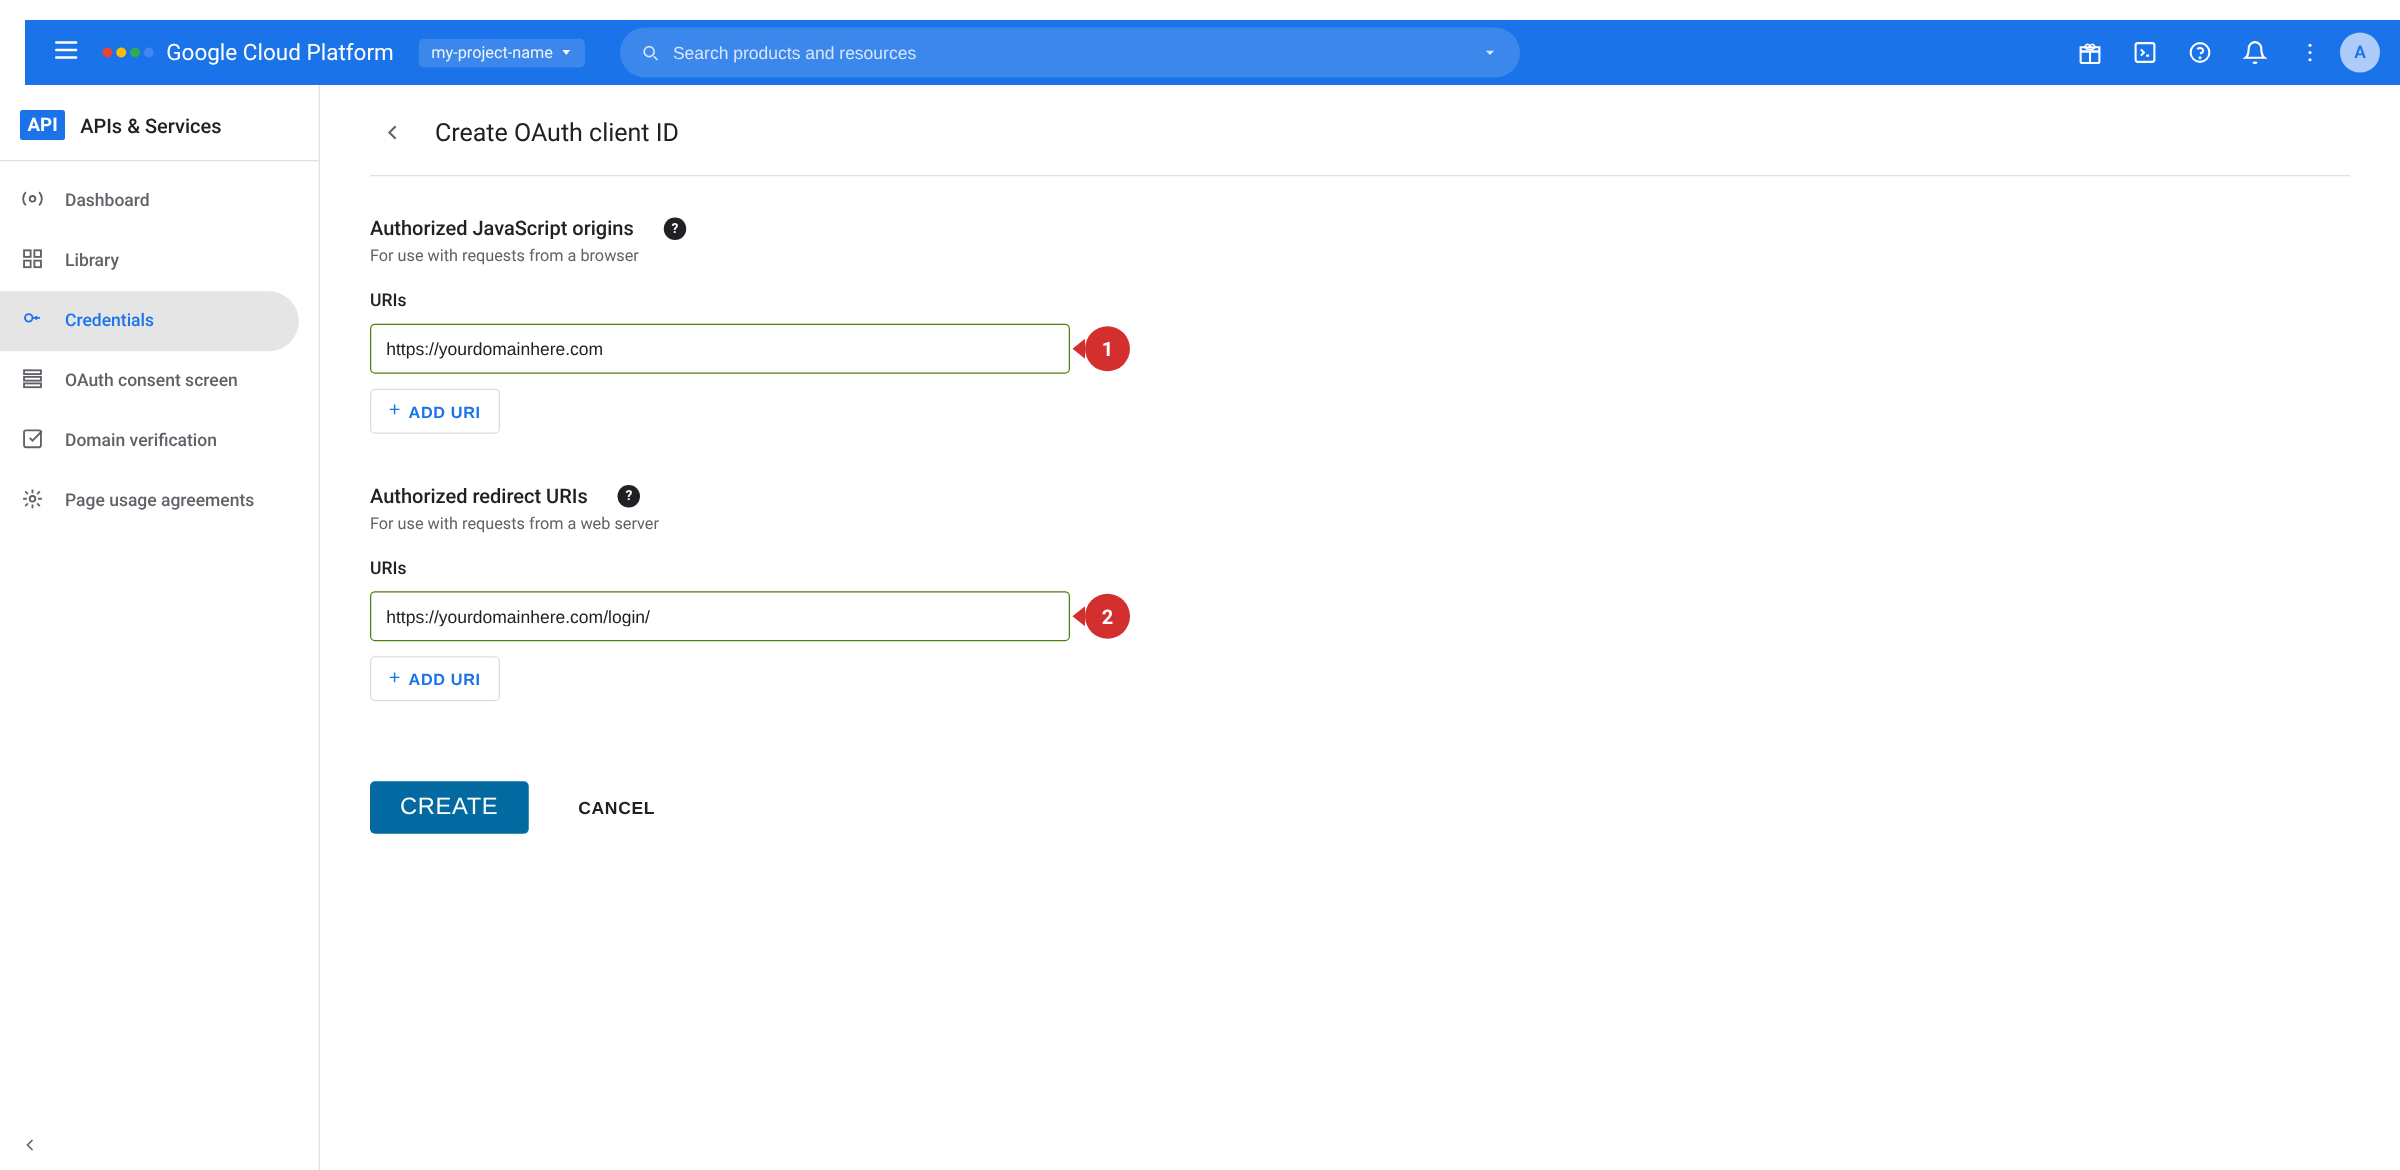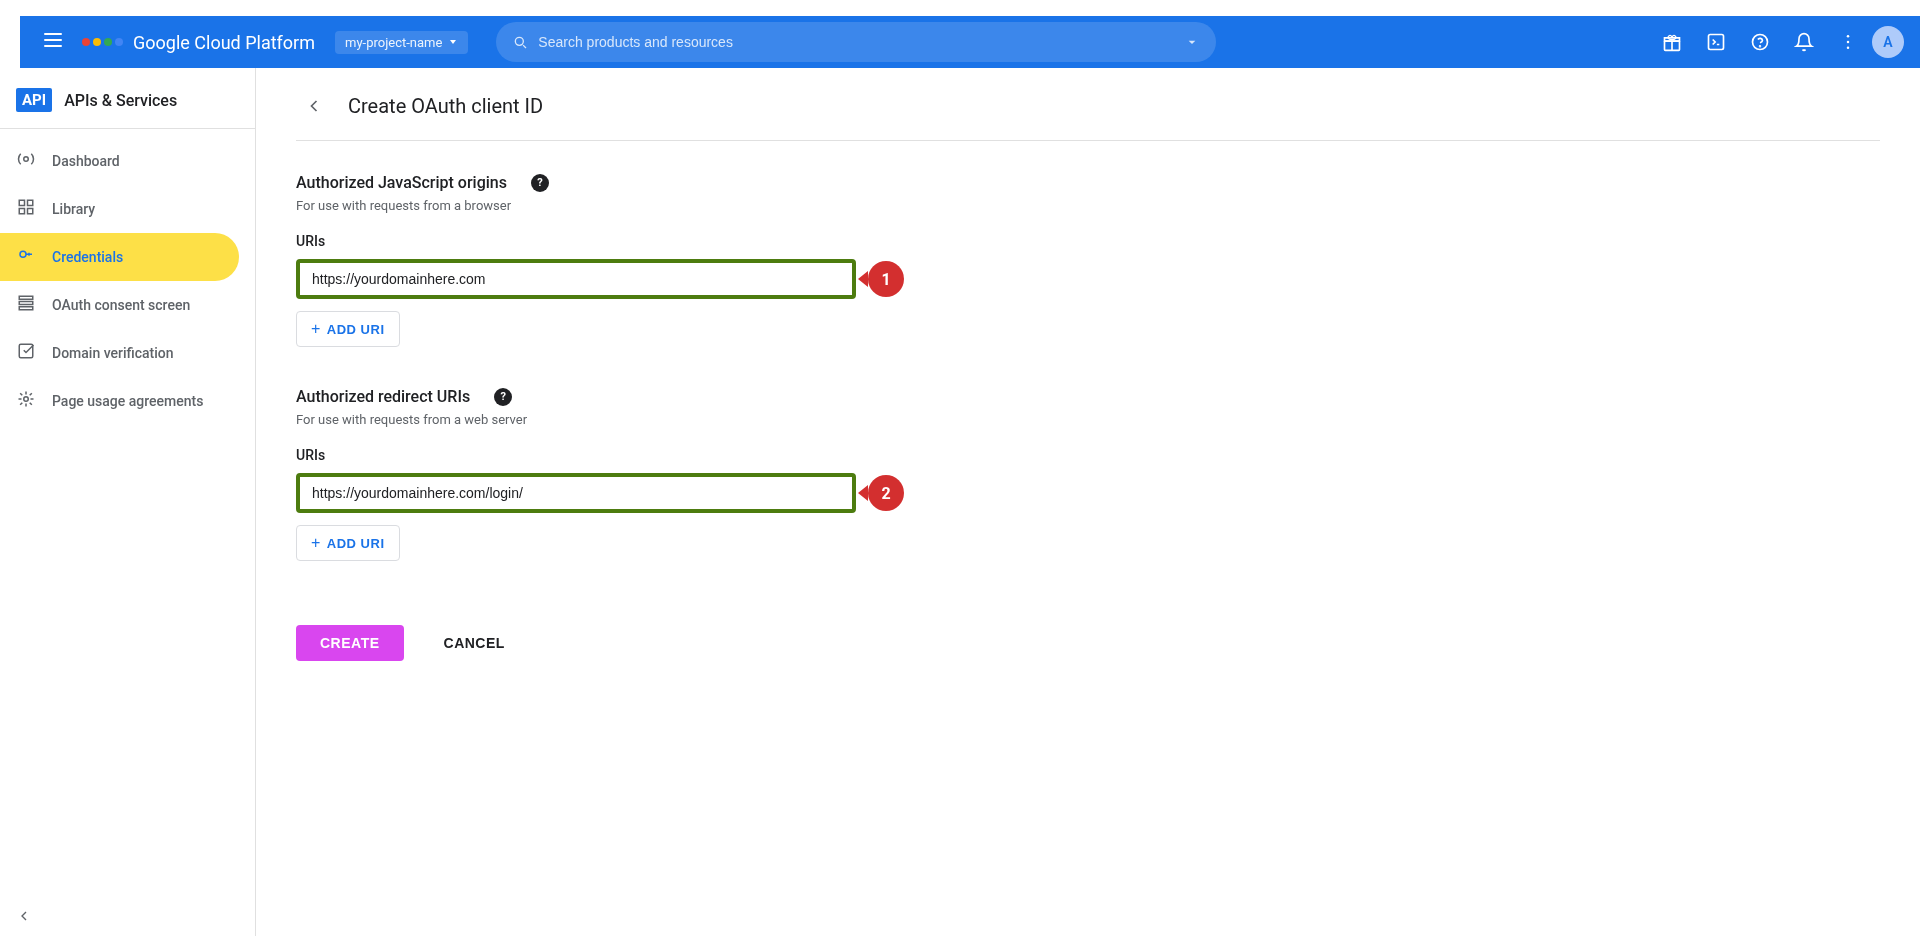--- a/index.html
+++ b/index.html
@@ -69,7 +69,7 @@
       border-radius: 0 24px 24px 0;
       margin-right: 16px;
     }
-    .sidebar-item.active { background: #fde047; color: #1a73e8; }
+    .sidebar-item.active { background: #e5e5e5; color: #1a73e8; }
     .sidebar-item.active .sidebar-item-icon { color: #1a73e8; }
     .sidebar-item-icon { font-size: 18px; width: 20px; text-align: center; color: #5f6368; }
     .sidebar-collapse-btn {

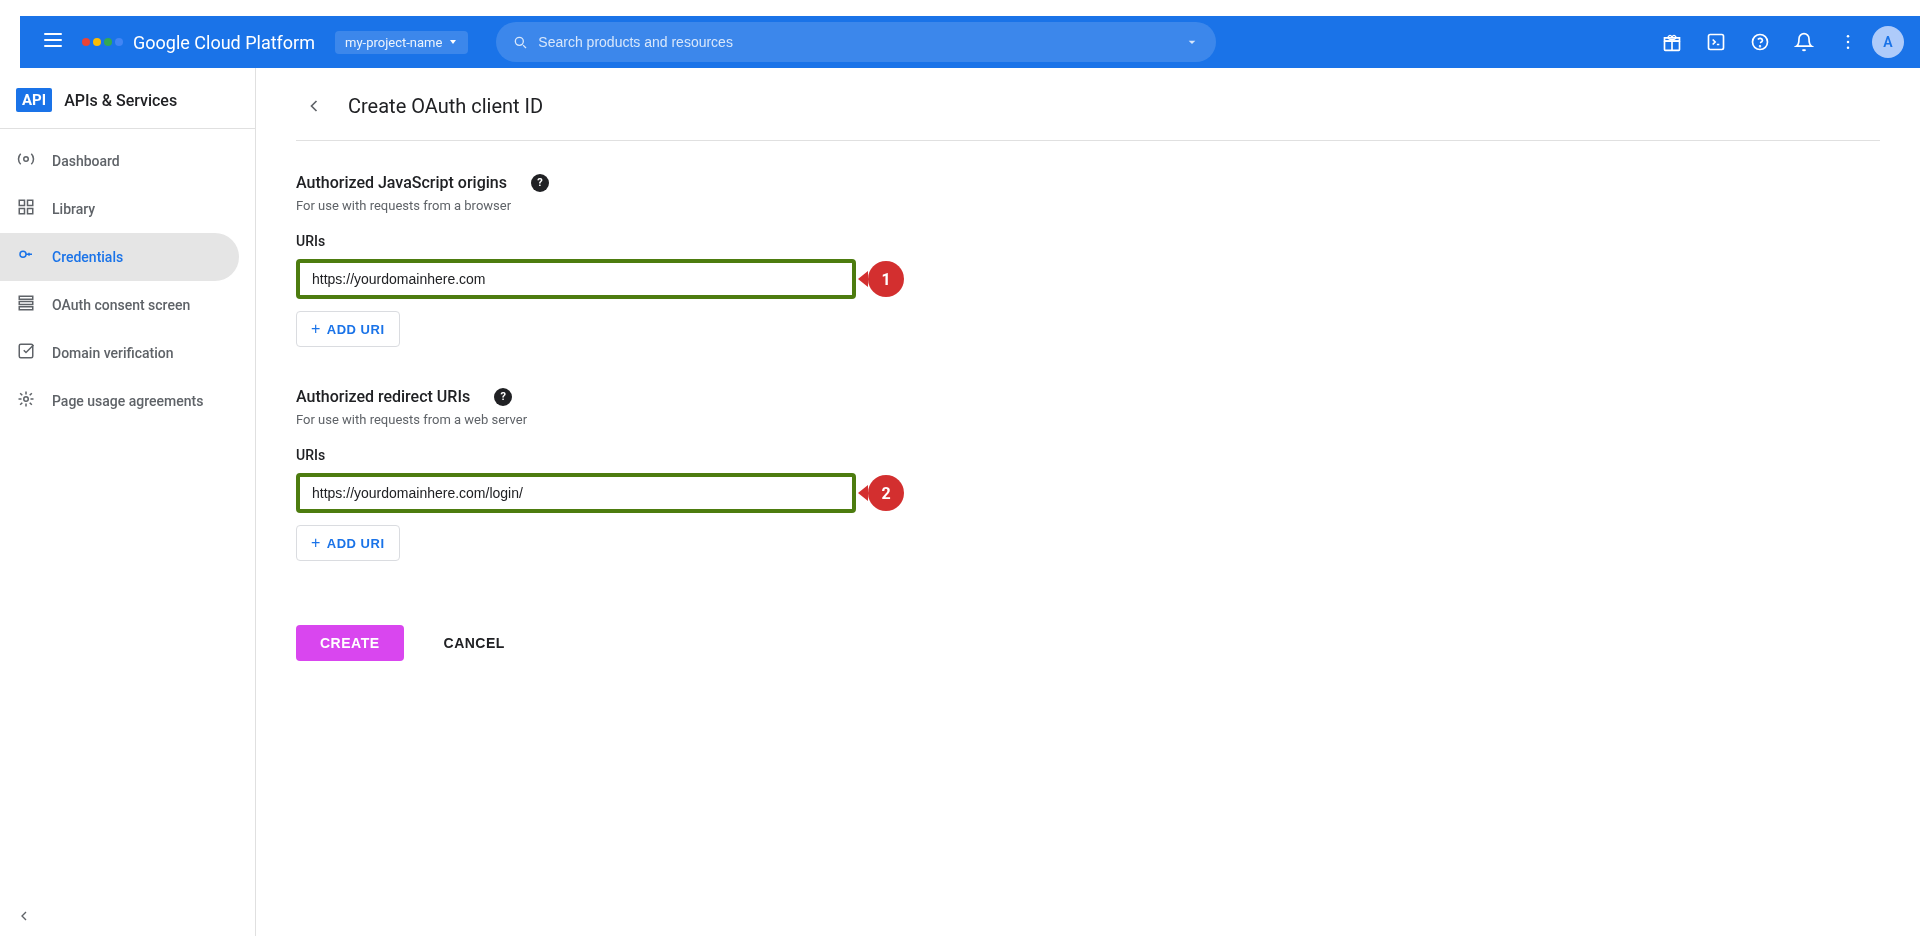--- a/index.html
+++ b/index.html
@@ -100,7 +100,7 @@
     .uri-row { display: flex; align-items: center; gap: 12px; margin-bottom: 12px; }
     .uri-input {
       width: 560px; height: 40px;
-      border: 4px solid #4d7c0f; border-radius: 4px;
+      border: 1px solid #4d7c0f; border-radius: 4px;
       padding: 0 12px; font-size: 14px; color: #202124;
       outline: none;
     }

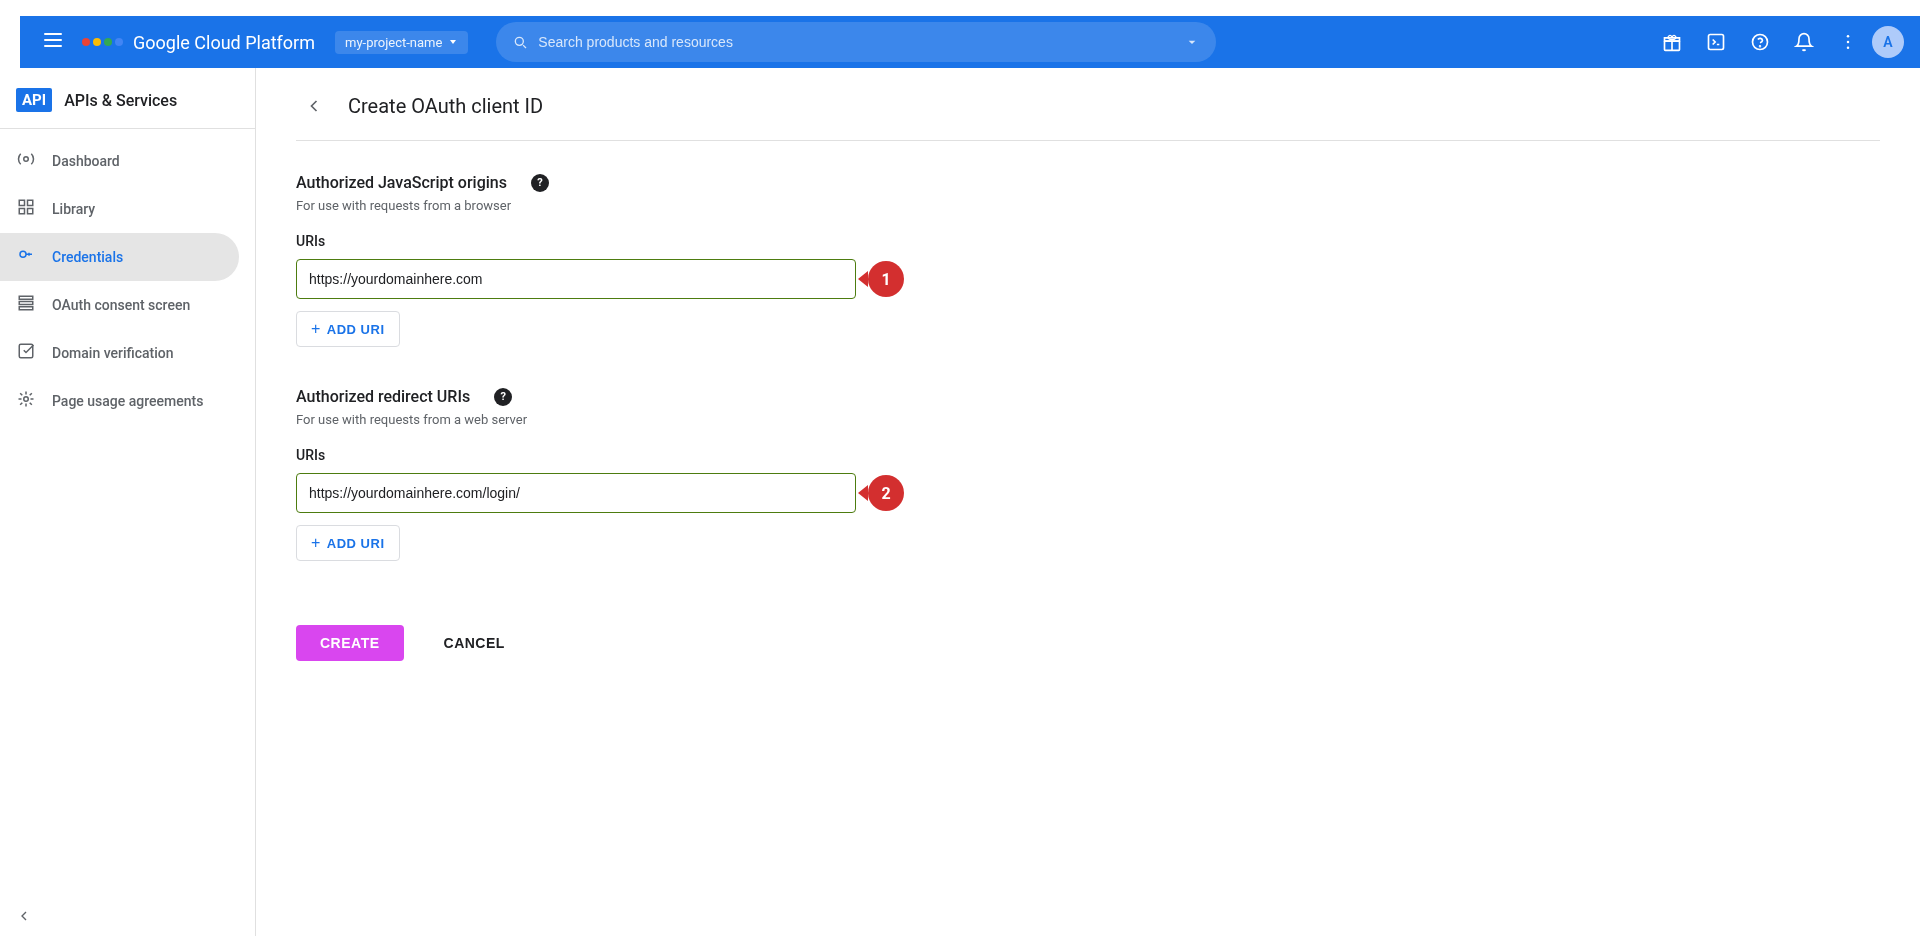--- a/index.html
+++ b/index.html
@@ -136,9 +136,9 @@
     
     .action-row { display: flex; align-items: center; gap: 16px; margin-top: 16px; padding-top: 24px; }
     .btn-create {
-      background: #d946ef; color: #fff;
+      background: #0369a1; color: #fff;
       border: none; border-radius: 4px;
-      padding: 10px 24px; font-size: 14px; font-weight: 700;
+      padding: 10px 24px; font-size: 19px; font-weight: 400;
       cursor: pointer; letter-spacing: 0.5px;
       text-transform: uppercase;
     }

